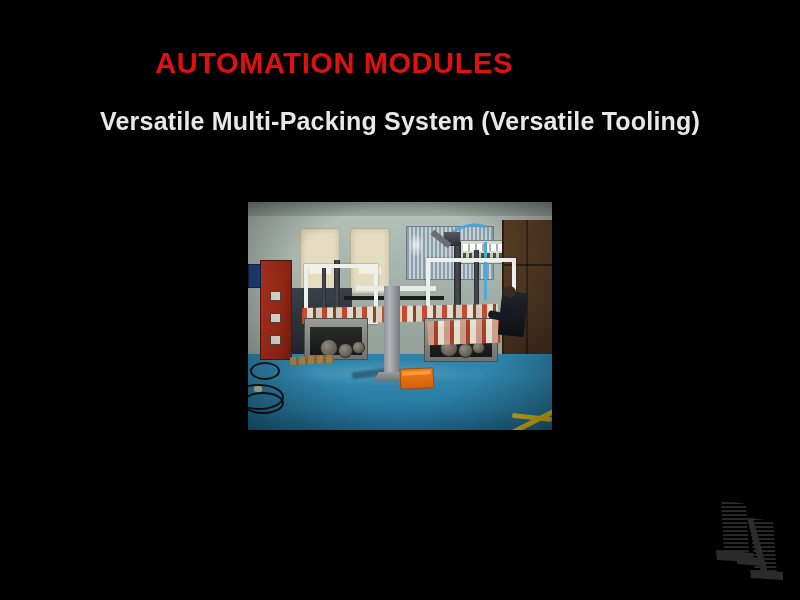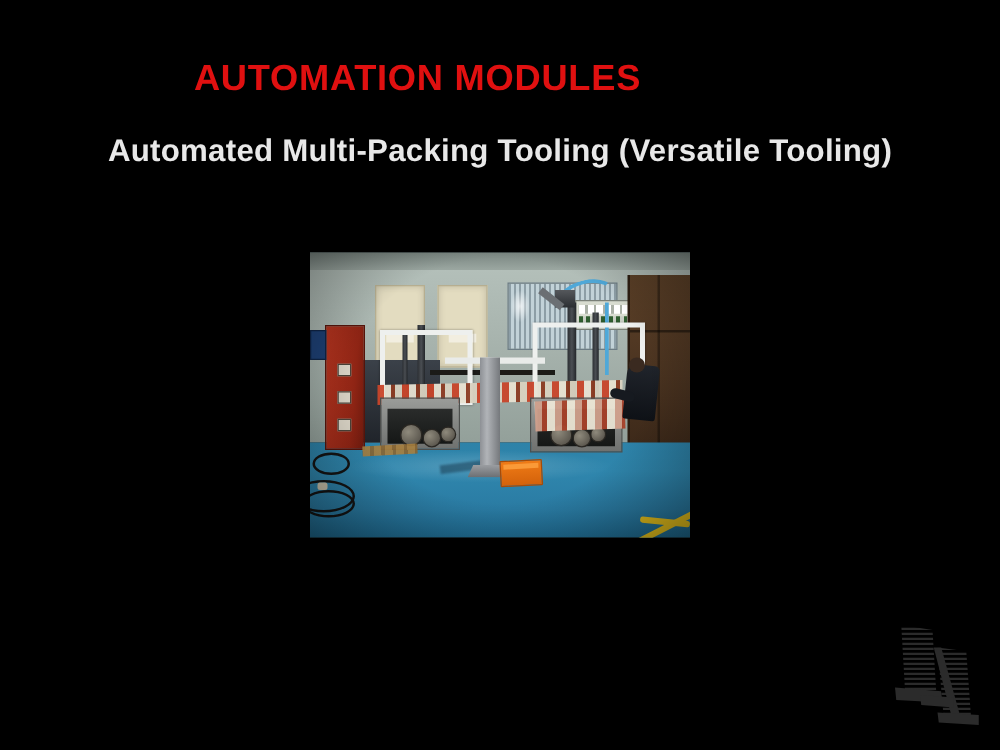--- a/index.html
+++ b/index.html
@@ -392,7 +392,7 @@
 
   <div class="slide-title">AUTOMATION MODULES</div>
 
-  <div class="slide-subtitle">Automated Multi-Packing Tooling (Versatile Tooling)</div>
+  <div class="slide-subtitle">Versatile Multi-Packing System (Versatile Tooling)</div>
 
   <div class="photo-frame">
     <div class="photo">

